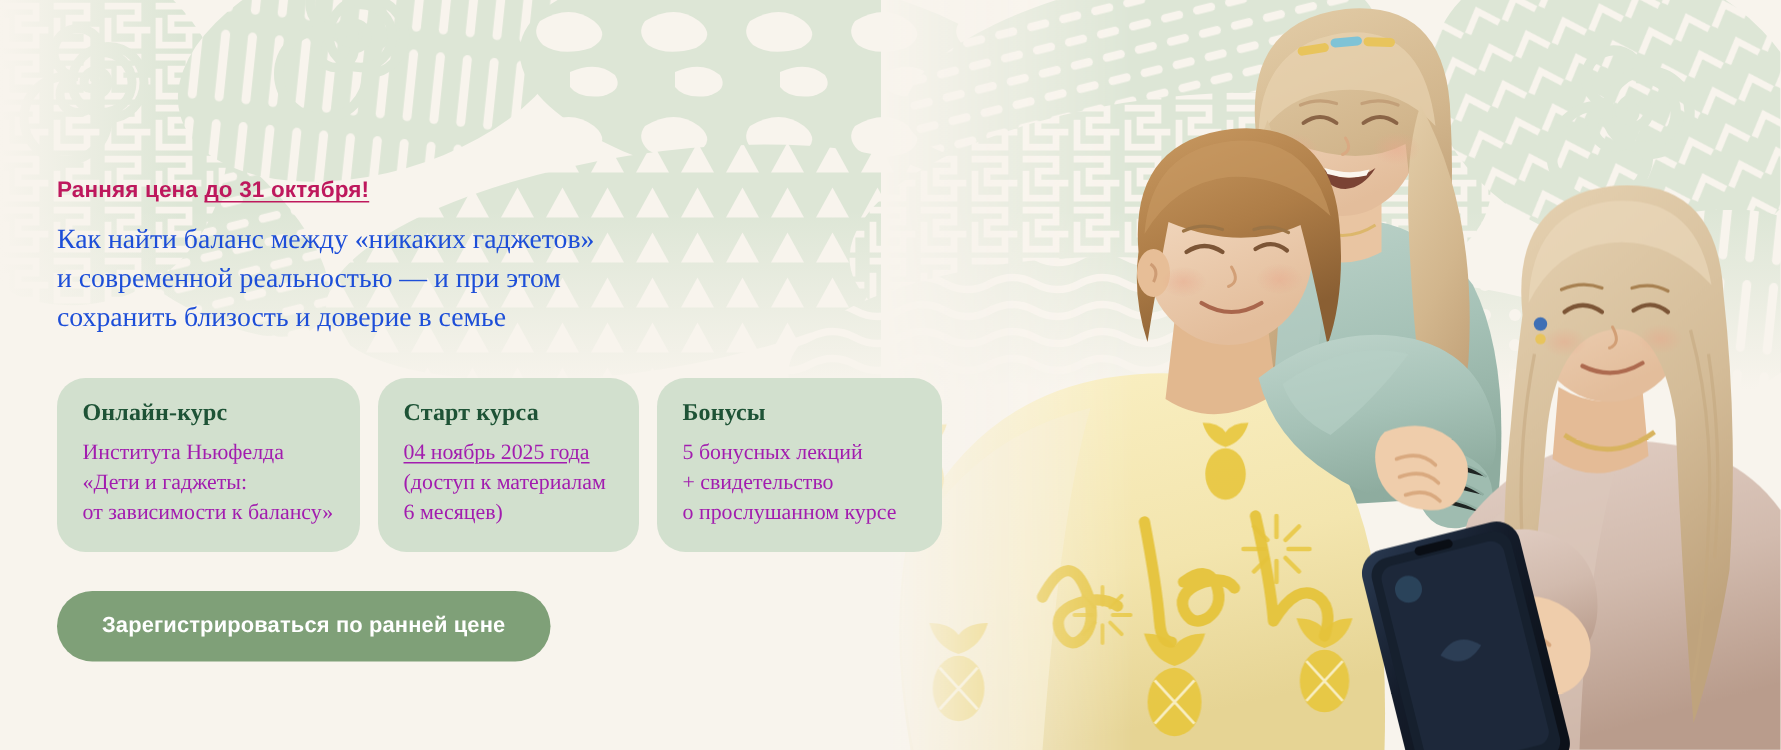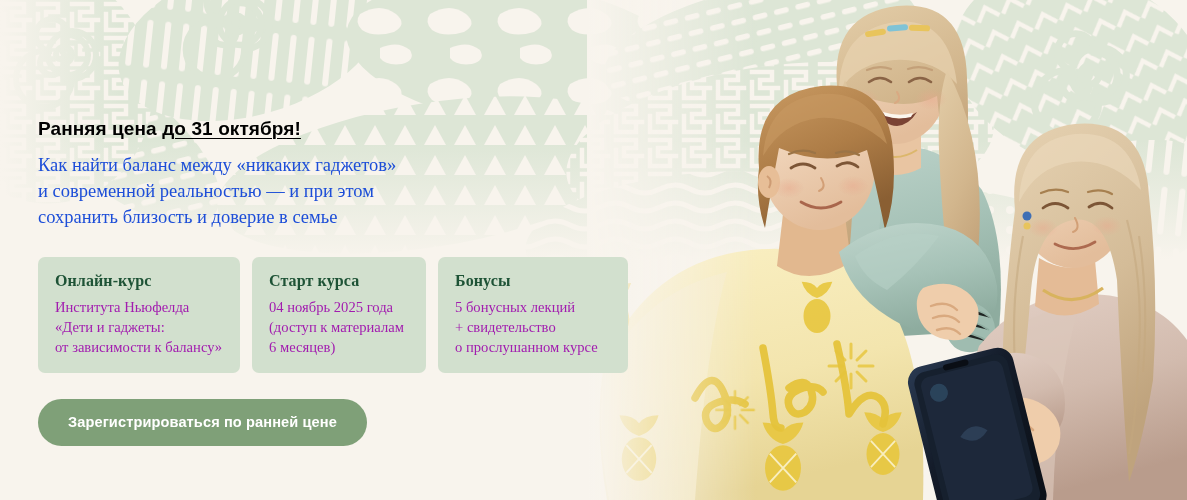--- a/index.html
+++ b/index.html
@@ -57,9 +57,9 @@
   }
 
   .eyebrow {
-    font-size: 19px;
+    font-size: 15px;
     font-weight: 700;
-    color: #000000;
+    color: #be185d;
     letter-spacing: .1px;
     margin-bottom: 13px;
     white-space: nowrap;

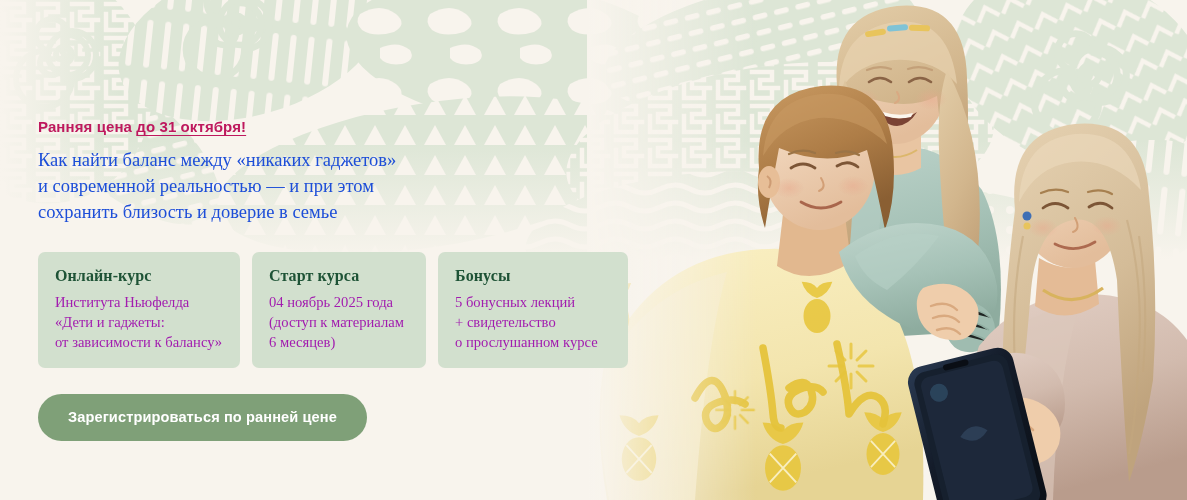--- a/index.html
+++ b/index.html
@@ -97,7 +97,7 @@
   }
   .card {
     background: #D2E0CE;
-    border-radius: 7px;
+    border-radius: 19px;
     padding: 15px 17px 16px 17px;
     font-family: "Liberation Serif", serif;
   }

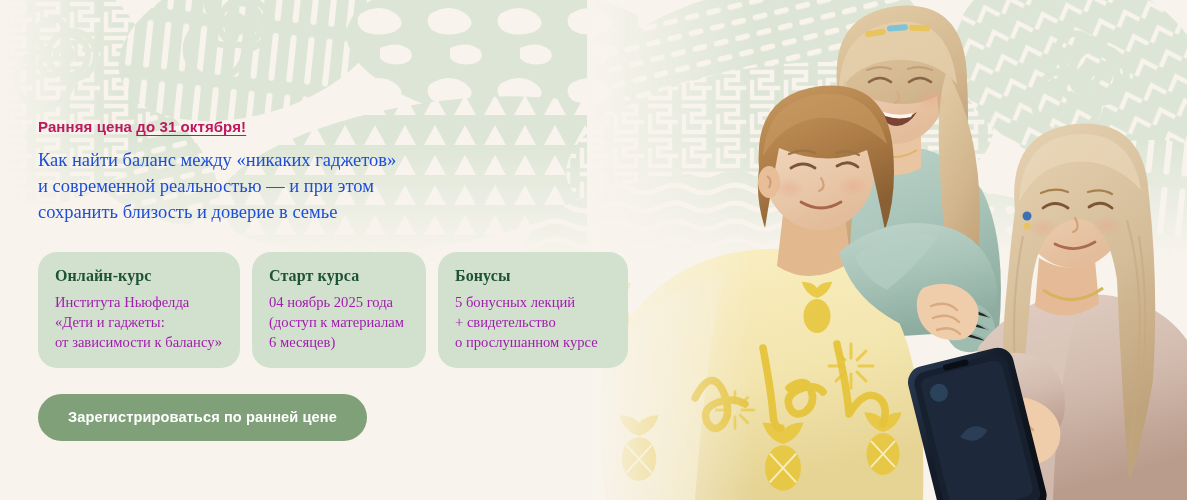--- a/index.html
+++ b/index.html
@@ -118,6 +118,7 @@
     color: #a21caf;
   }
   .card-line.underlined {
+    text-decoration: underline;
     text-underline-offset: 2px;
     text-decoration-thickness: 1px;
   }

